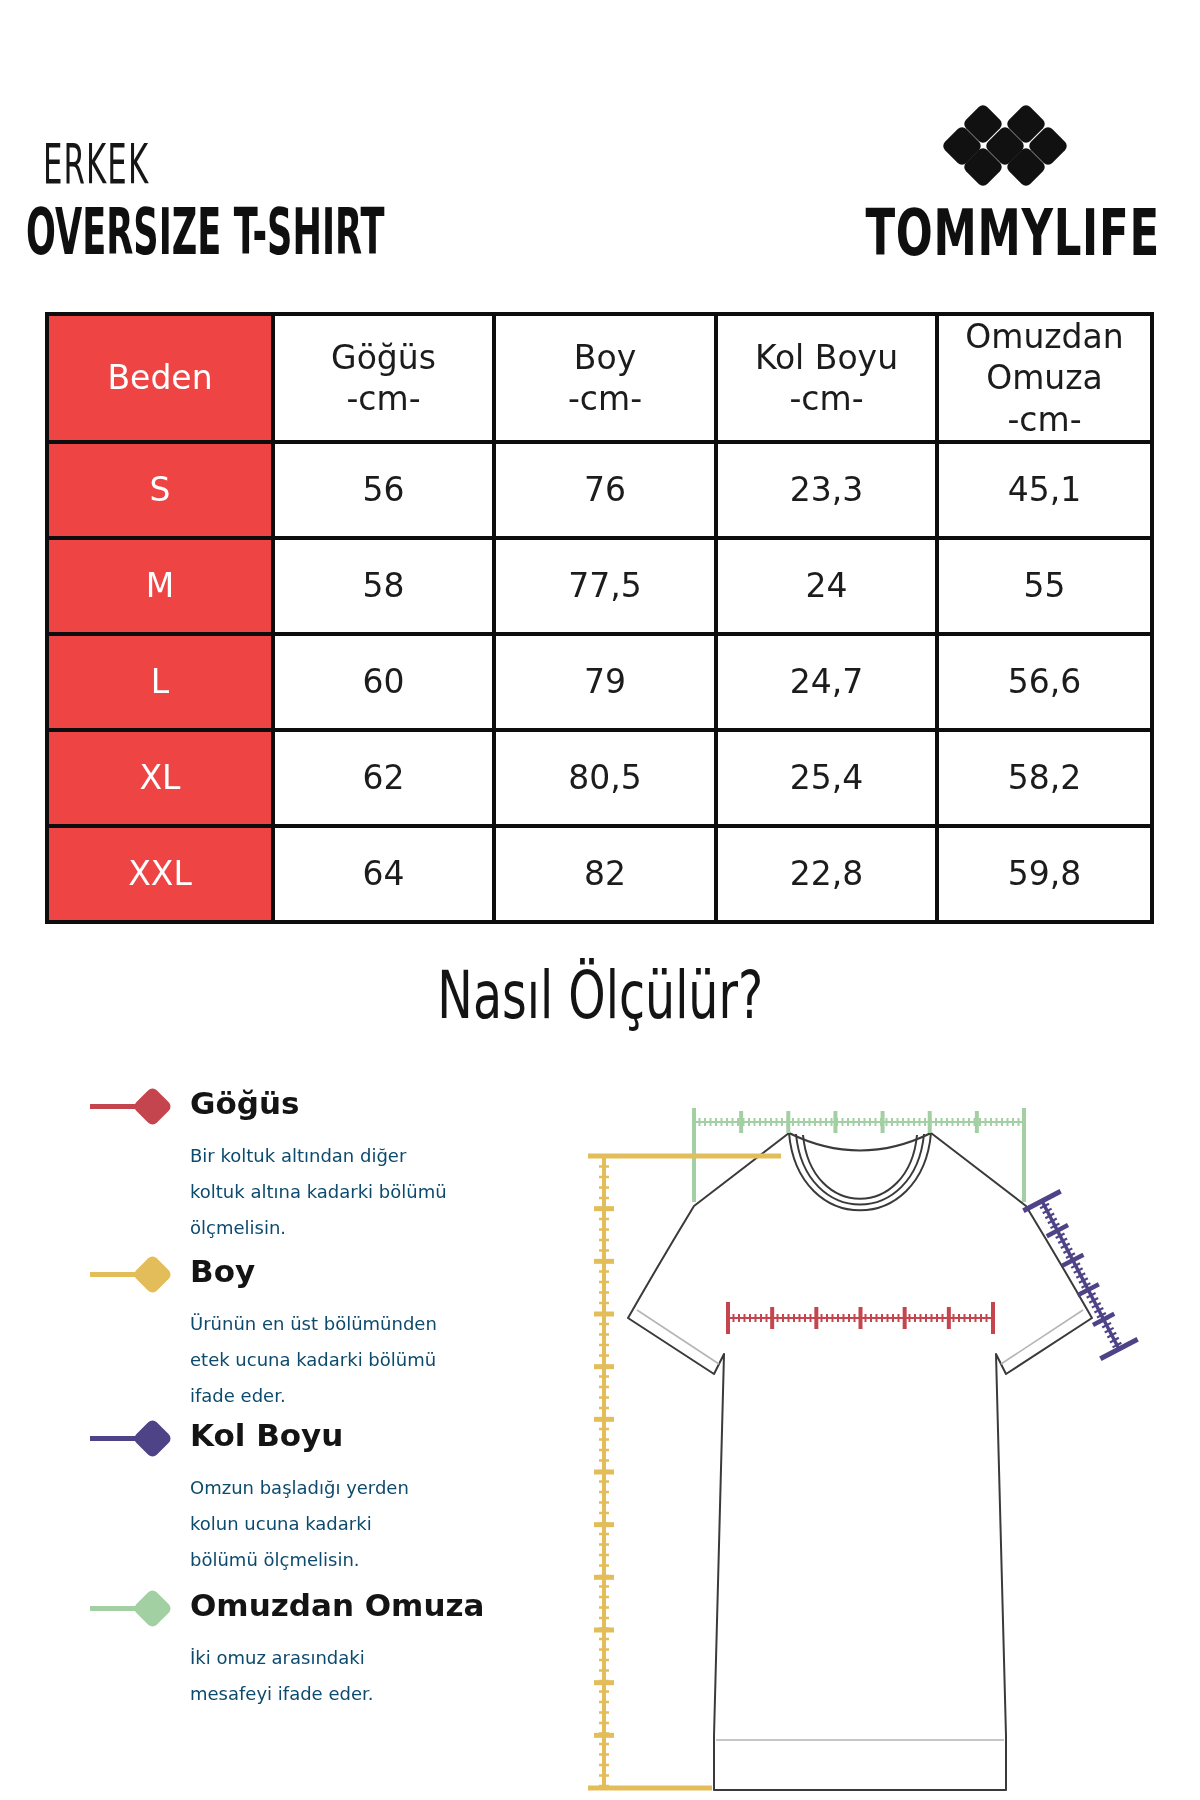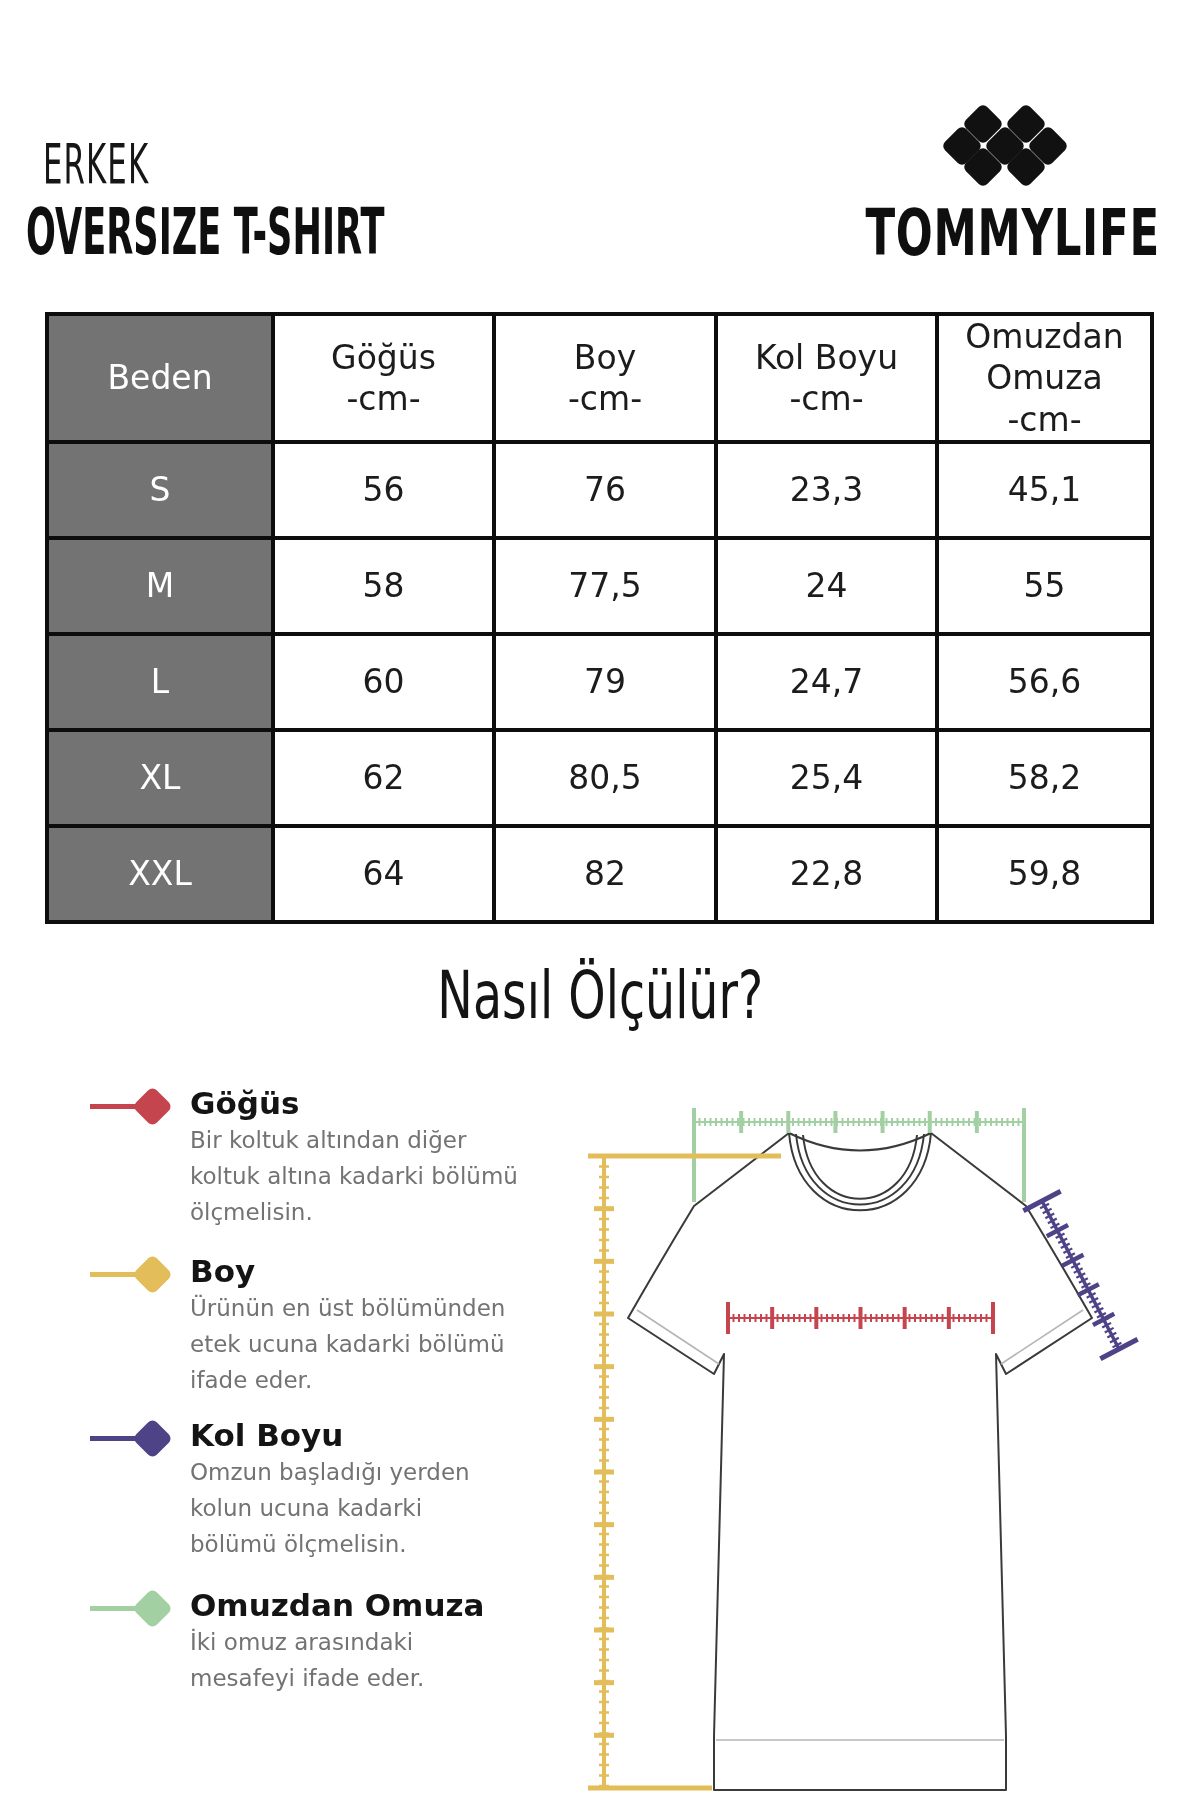--- a/index.html
+++ b/index.html
@@ -31,7 +31,7 @@
   #size-table{left:45px;top:312px;border-collapse:collapse;table-layout:fixed;}
   #size-table td,#size-table th{border:4px solid #0d0d0d;text-align:center;vertical-align:middle;
        font-size:33px;font-weight:400;white-space:pre-line;line-height:1.25;padding:0;color:#1c1c1c;}
-  #size-table .dark{background:#737373;color:#ffffff;}
+  #size-table .dark{background:#ef4444;color:#ffffff;}
   #size-table tr{height:96px;}
   #size-table tr.hdr{height:95px;}
 

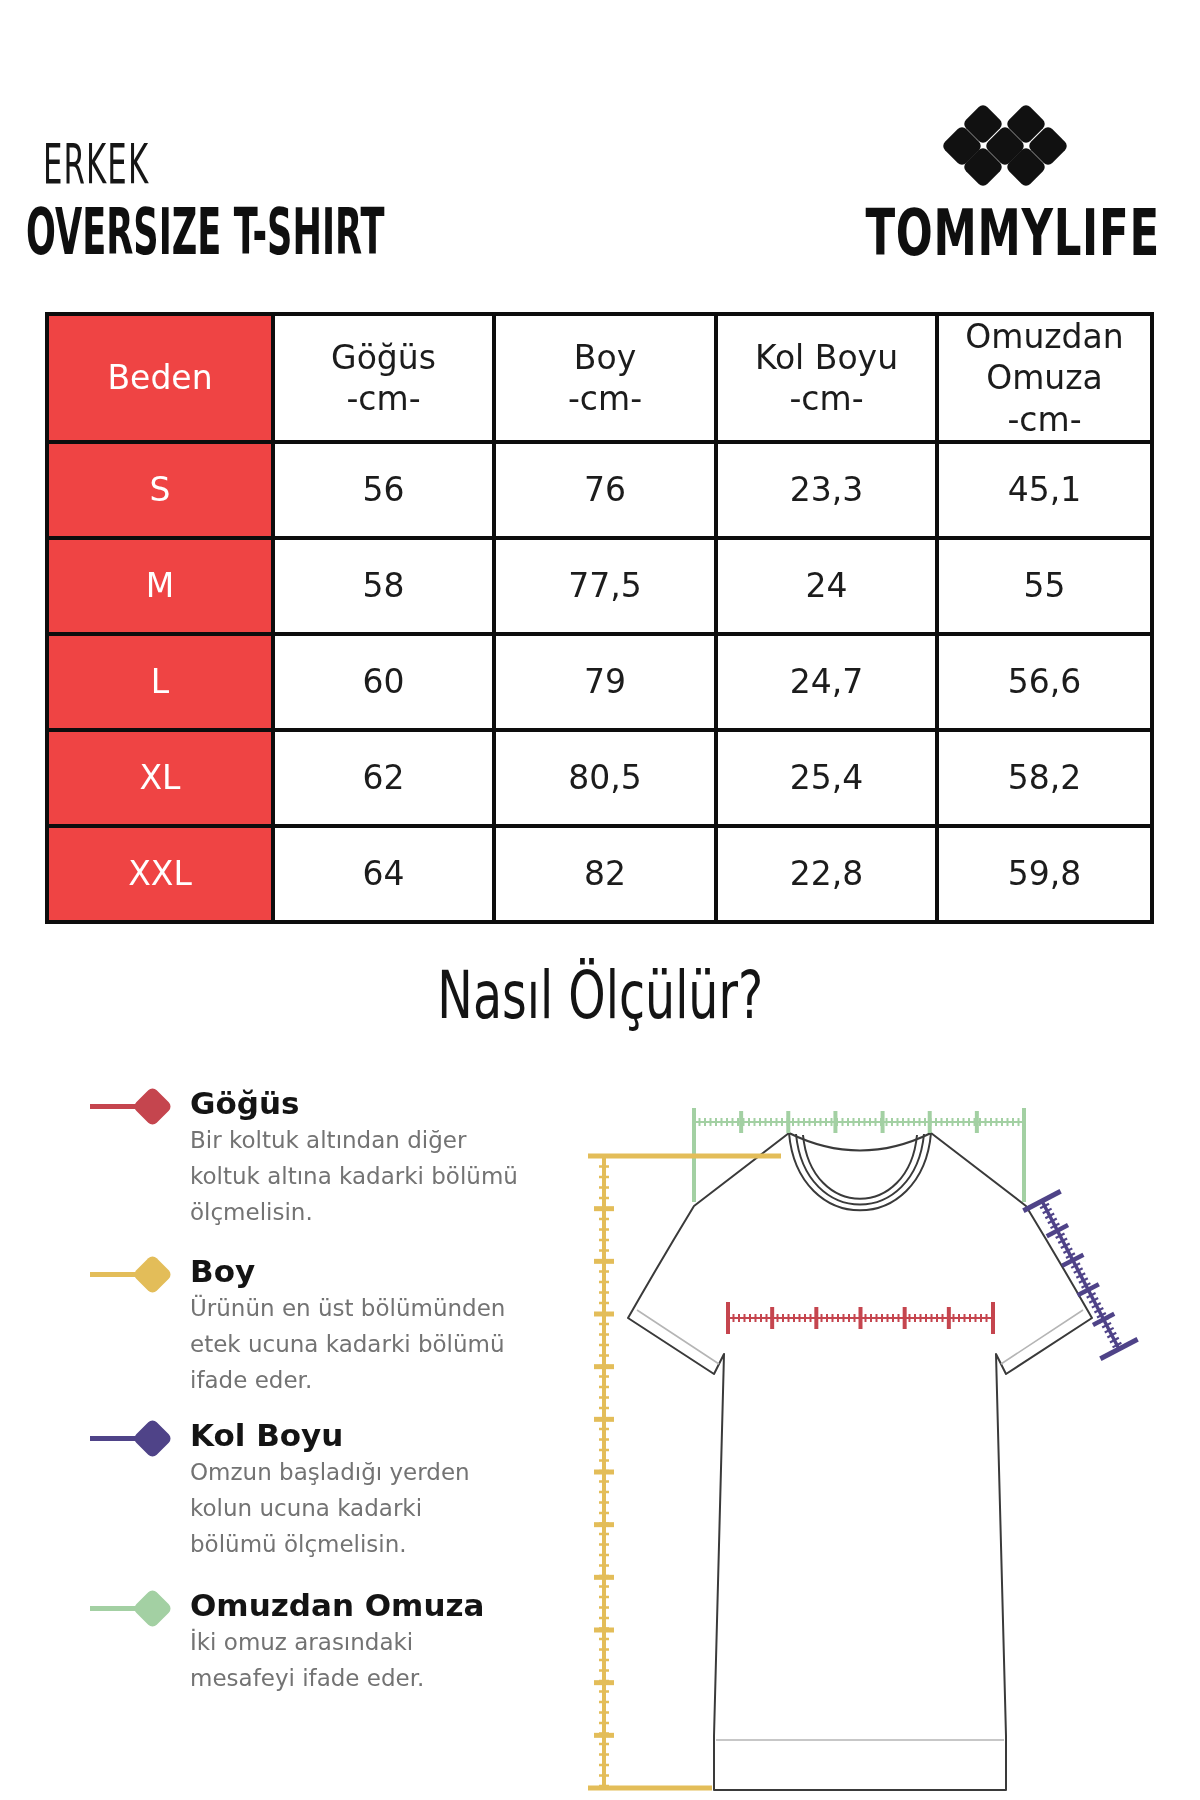--- a/index.html
+++ b/index.html
@@ -47,7 +47,7 @@
         transform:rotate(45deg);border-radius:6px;}
   .legend-text{margin-left:100px;}
   .legend-label{font-size:31px;font-weight:700;line-height:38px;color:#141414;}
-  .legend-desc{font-size:23px;line-height:36px;color:#737373;white-space:pre-line;margin-top:0;}
+  .legend-desc{font-size:18px;line-height:36px;color:#0c4a6e;white-space:pre-line;margin-top:16px;}
   #legend-0{top:1084px;} #legend-1{top:1252px;} #legend-2{top:1416px;} #legend-3{top:1586px;}
 
   

